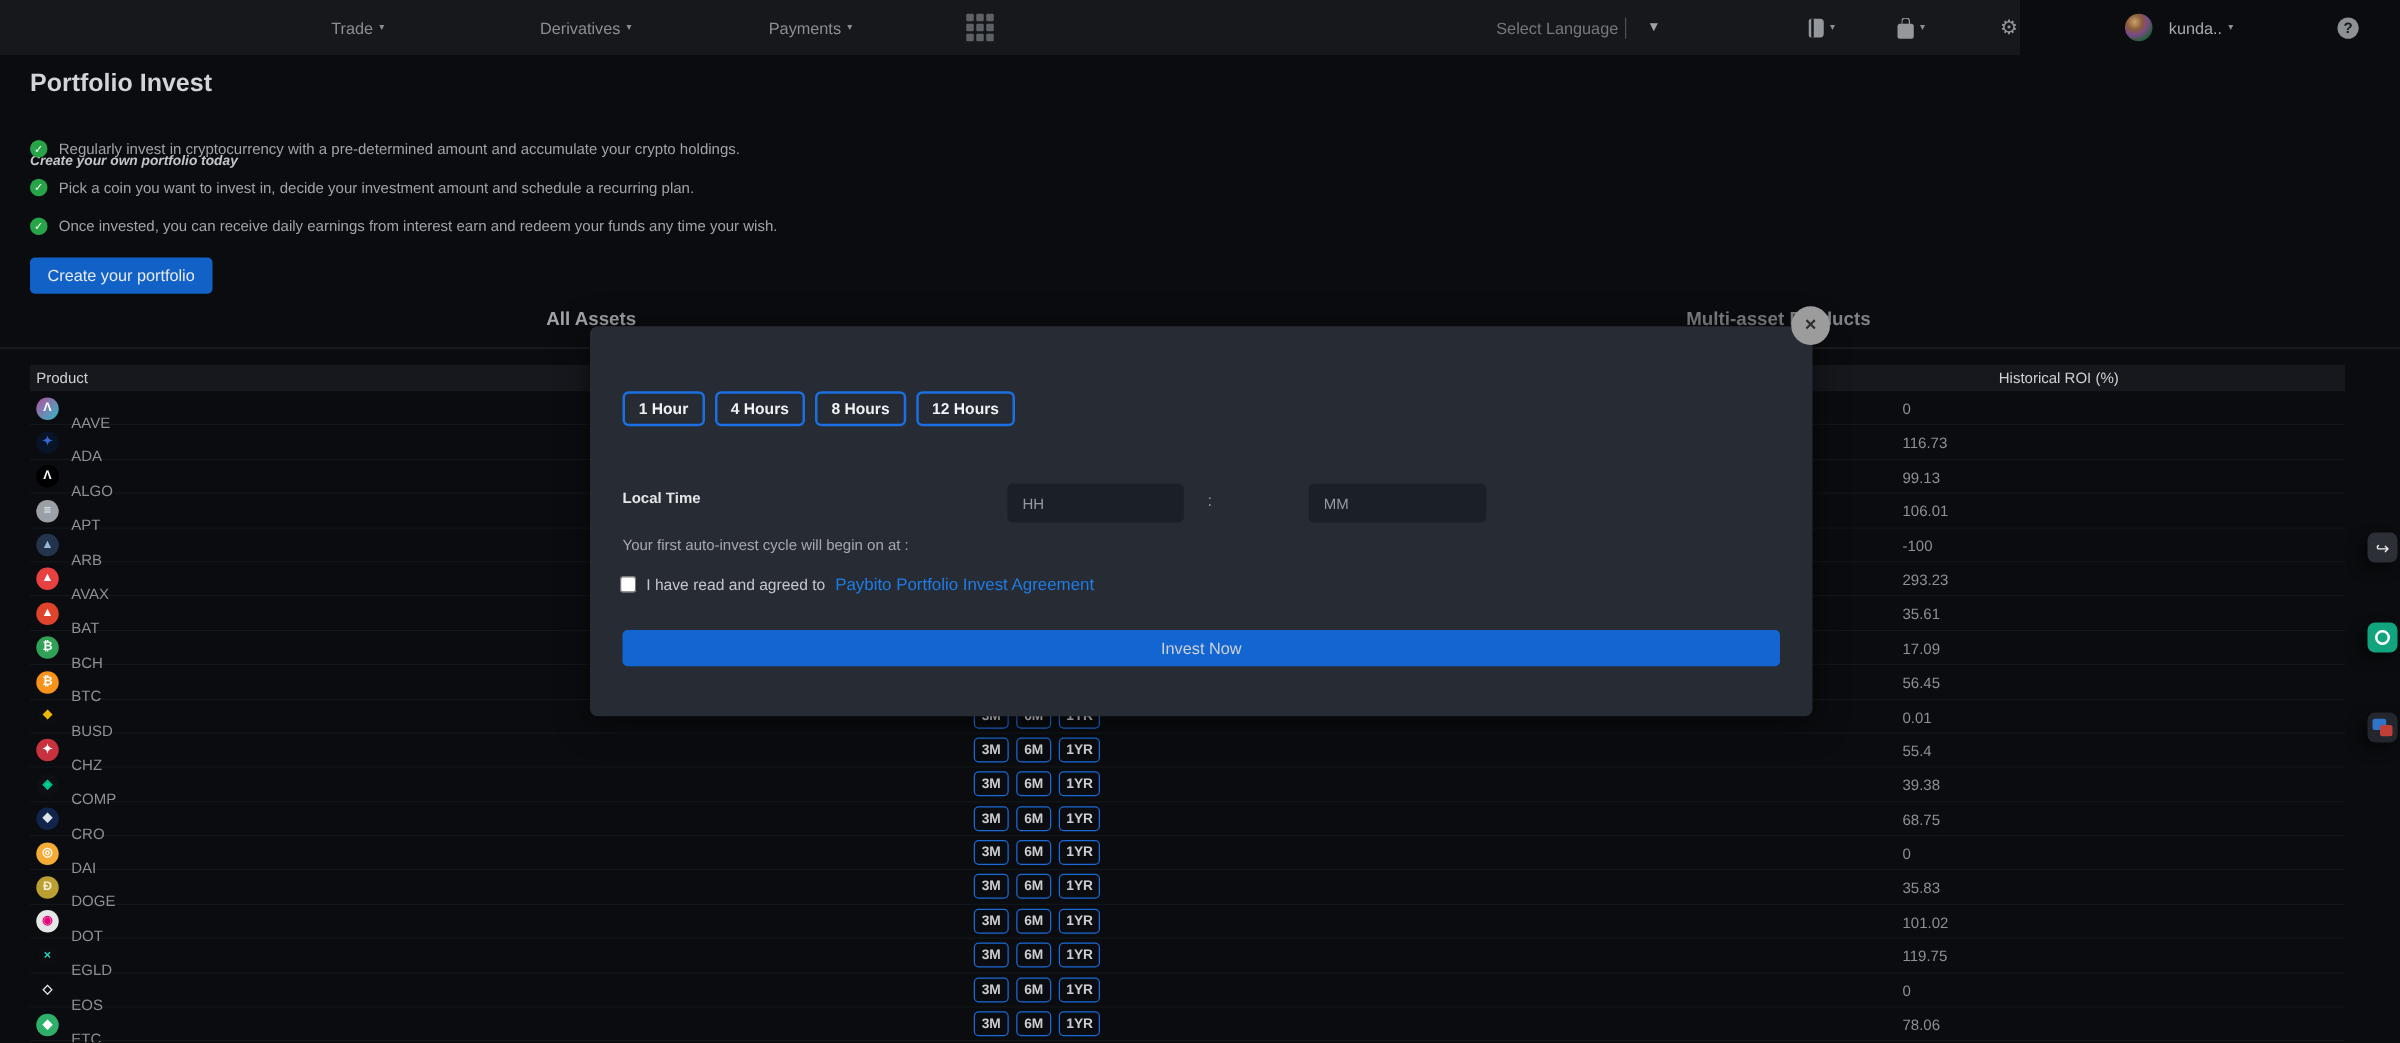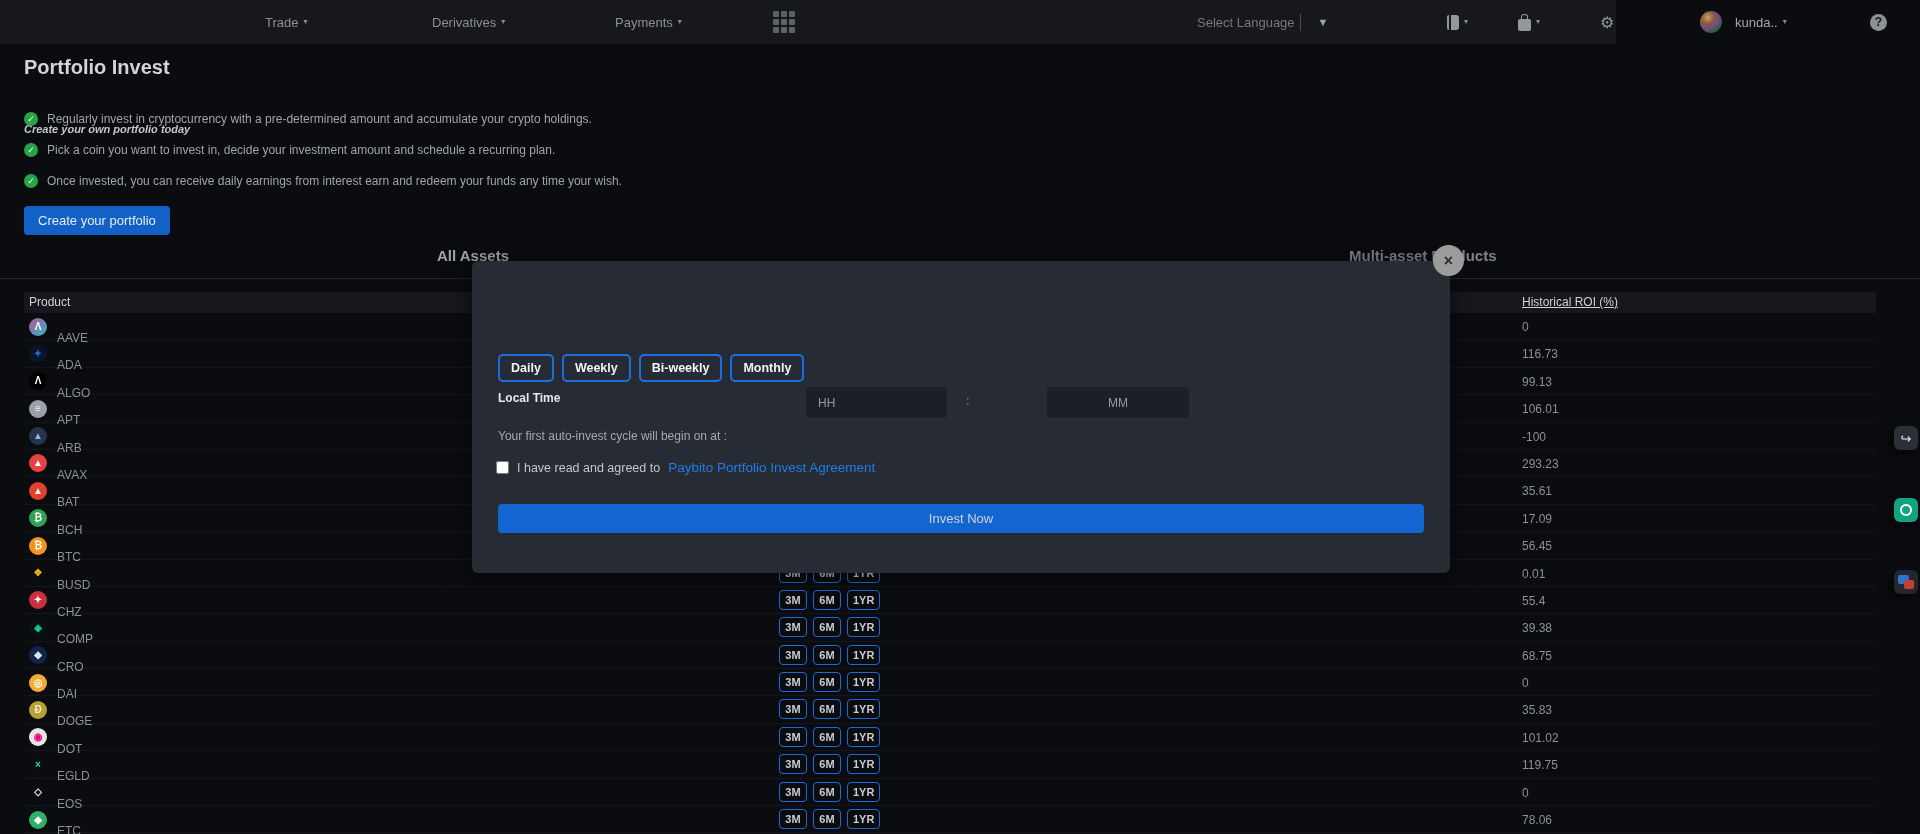--- a/index.html
+++ b/index.html
@@ -50,7 +50,7 @@
   .thead{position:absolute;left:24px;top:292px;width:1852px;height:21px;background:var(--strip-bg);}
   .th{position:absolute;top:3px;font-size:12px;color:#cfd1d3;}
   .th-product{left:5px;}
-  .th-roi{left:1498px;text-decoration:underline;}
+  .th-roi{left:1575px;}
   .tbody{position:absolute;left:24px;top:313px;width:1852px;height:521px;overflow:hidden;}
   .trow{position:relative;height:27.4px;border-bottom:1px solid #13161a;}
   .coin-icon{position:absolute;left:5px;top:4.5px;width:18px;height:18px;border-radius:50%;

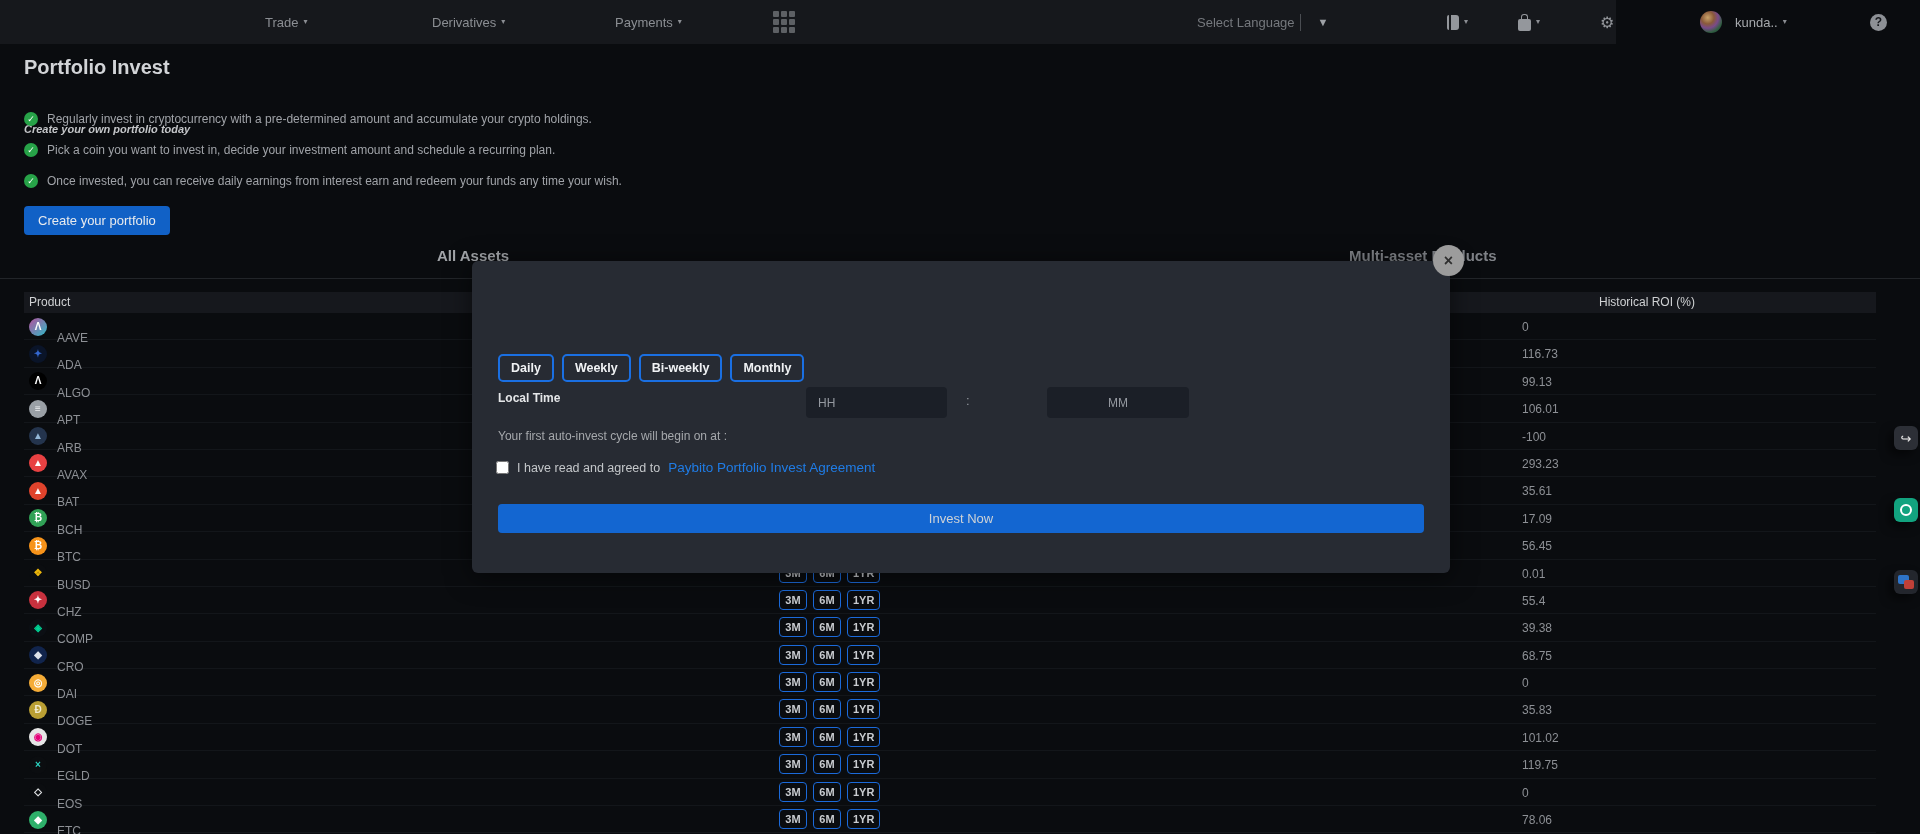--- a/index.html
+++ b/index.html
@@ -373,6 +373,12 @@
 <div class="modal">
   <div class="modal-close">×</div>
 
+  <div class="opt-row hours" id="hour-options">
+      <button class="obtn">1 Hour</button>
+      <button class="obtn">4 Hours</button>
+      <button class="obtn">8 Hours</button>
+      <button class="obtn">12 Hours</button>
+    </div>
   <div class="opt-row freq" id="freq-options">
       <button class="obtn">Daily</button>
       <button class="obtn">Weekly</button>

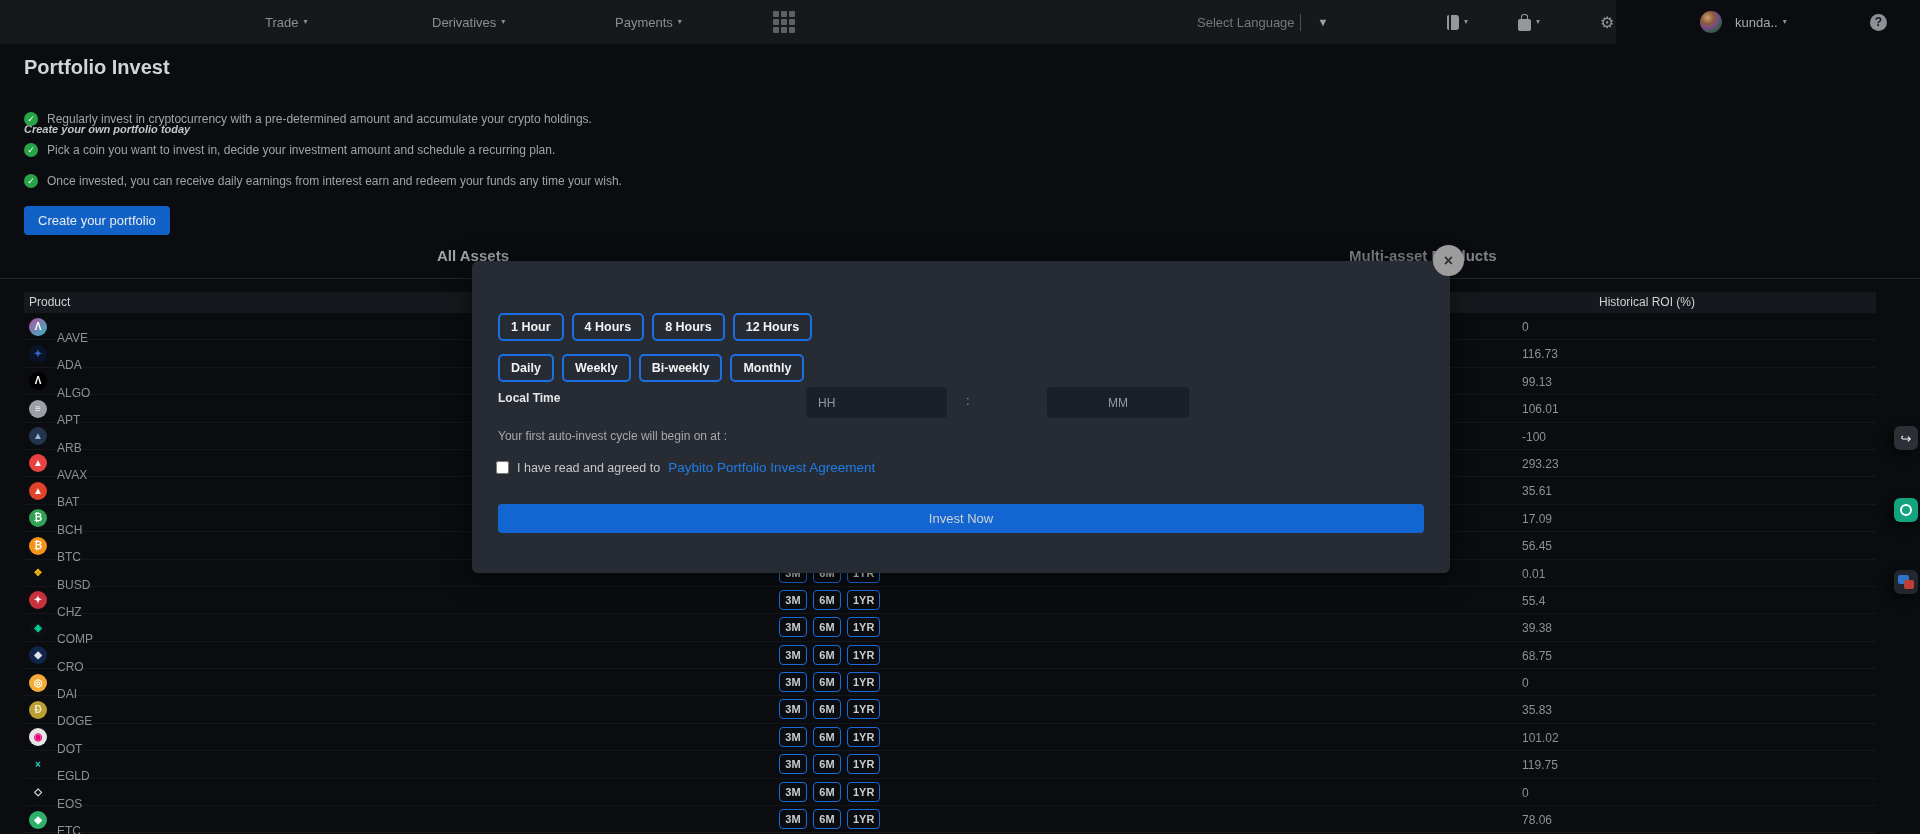--- a/index.html
+++ b/index.html
@@ -379,12 +379,6 @@
       <button class="obtn">8 Hours</button>
       <button class="obtn">12 Hours</button>
     </div>
-  <div class="opt-row freq" id="freq-options">
-      <button class="obtn">Daily</button>
-      <button class="obtn">Weekly</button>
-      <button class="obtn">Bi-weekly</button>
-      <button class="obtn">Monthly</button>
-    </div>
 
   <div class="local-time">Local Time</div>
   <input class="time-input" id="hh-input" placeholder="HH" style="">

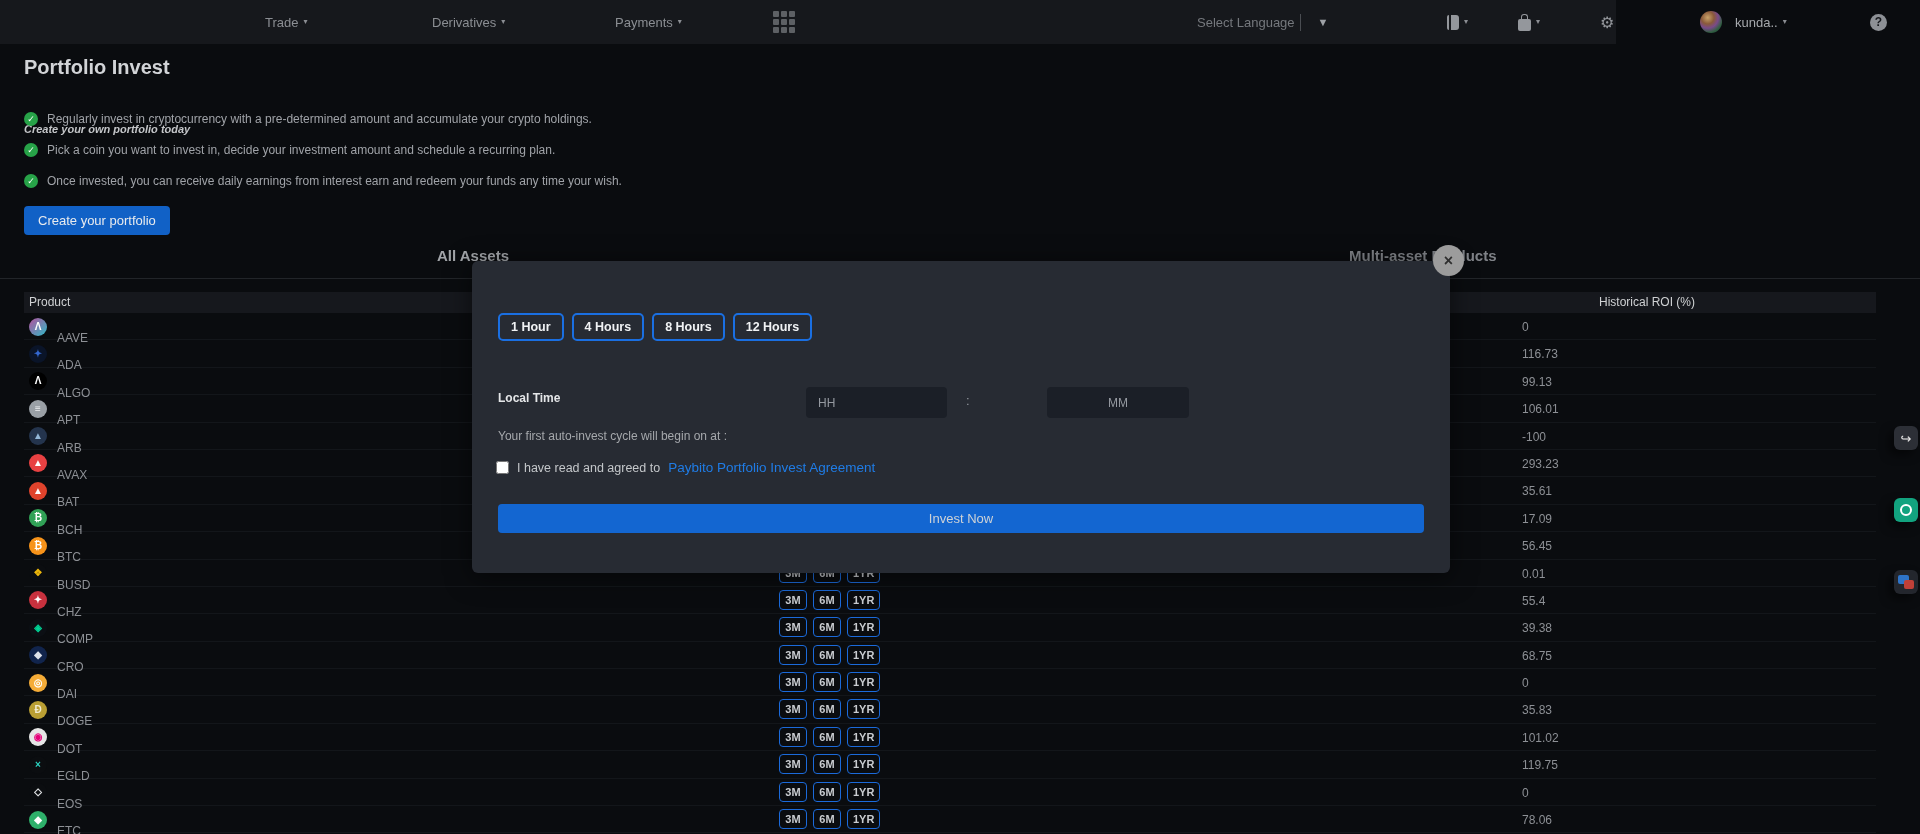--- a/index.html
+++ b/index.html
@@ -77,7 +77,7 @@
     color:#c8cbce;font-size:12px;font-family:inherit;padding:0 12px;}
   .time-input::placeholder{color:#9599a0;}
   #hh-input{left:334px;width:141px;}
-  #mm-input{left:575px;width:142px;text-align:center;}
+  #mm-input{left:575px;width:142px;}
   .colon{position:absolute;left:494px;top:132px;color:#9599a0;font-size:13px;}
   .cycle-note{position:absolute;left:26px;top:168px;font-size:12px;color:#a5a8ac;}
   .agree-row{position:absolute;left:24px;top:199px;display:flex;align-items:center;gap:8px;}

